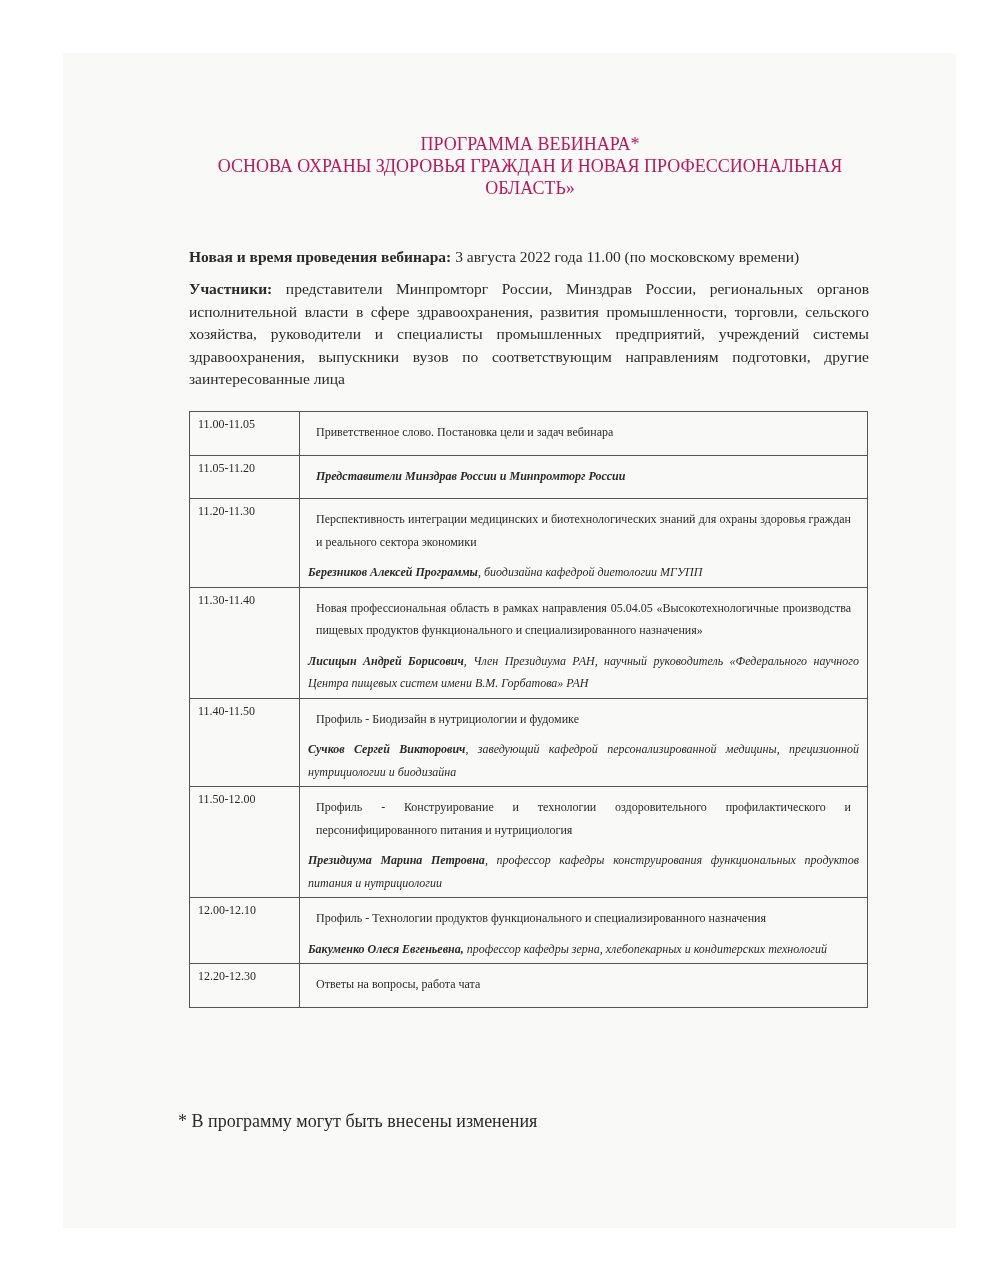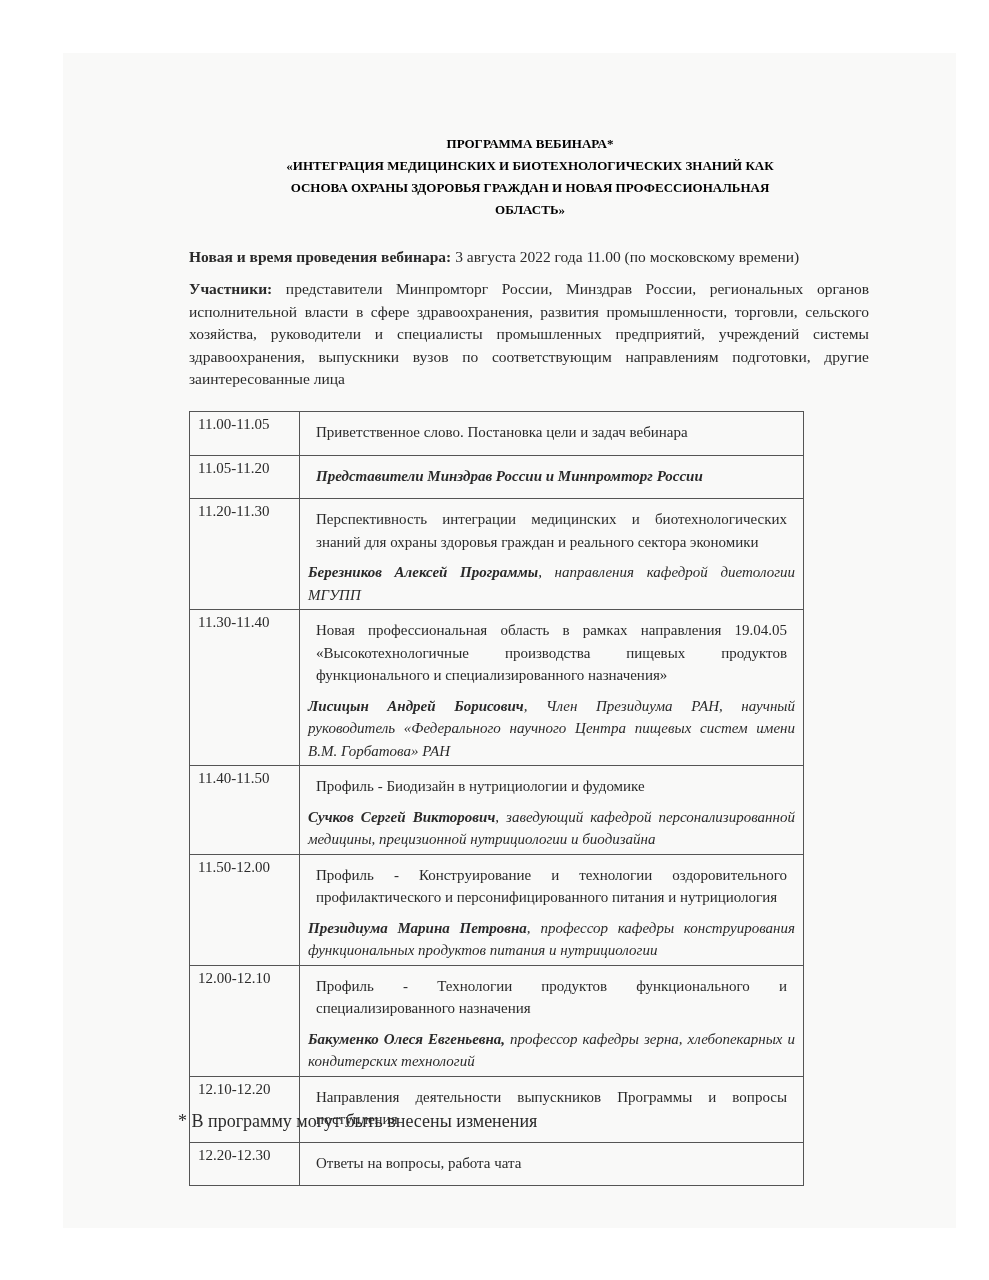--- a/index.html
+++ b/index.html
@@ -13,7 +13,7 @@
     }
     .title {
       position: absolute; left: 180px; top: 133px; width: 700px; text-align: center;
-      font-weight: bold; font-size: 13px; line-height: 22px; color: #000000;
+      font-weight: normal; font-size: 18px; line-height: 22px; color: #be185d;
     }
     .title div { margin: 0; }
     .meta {

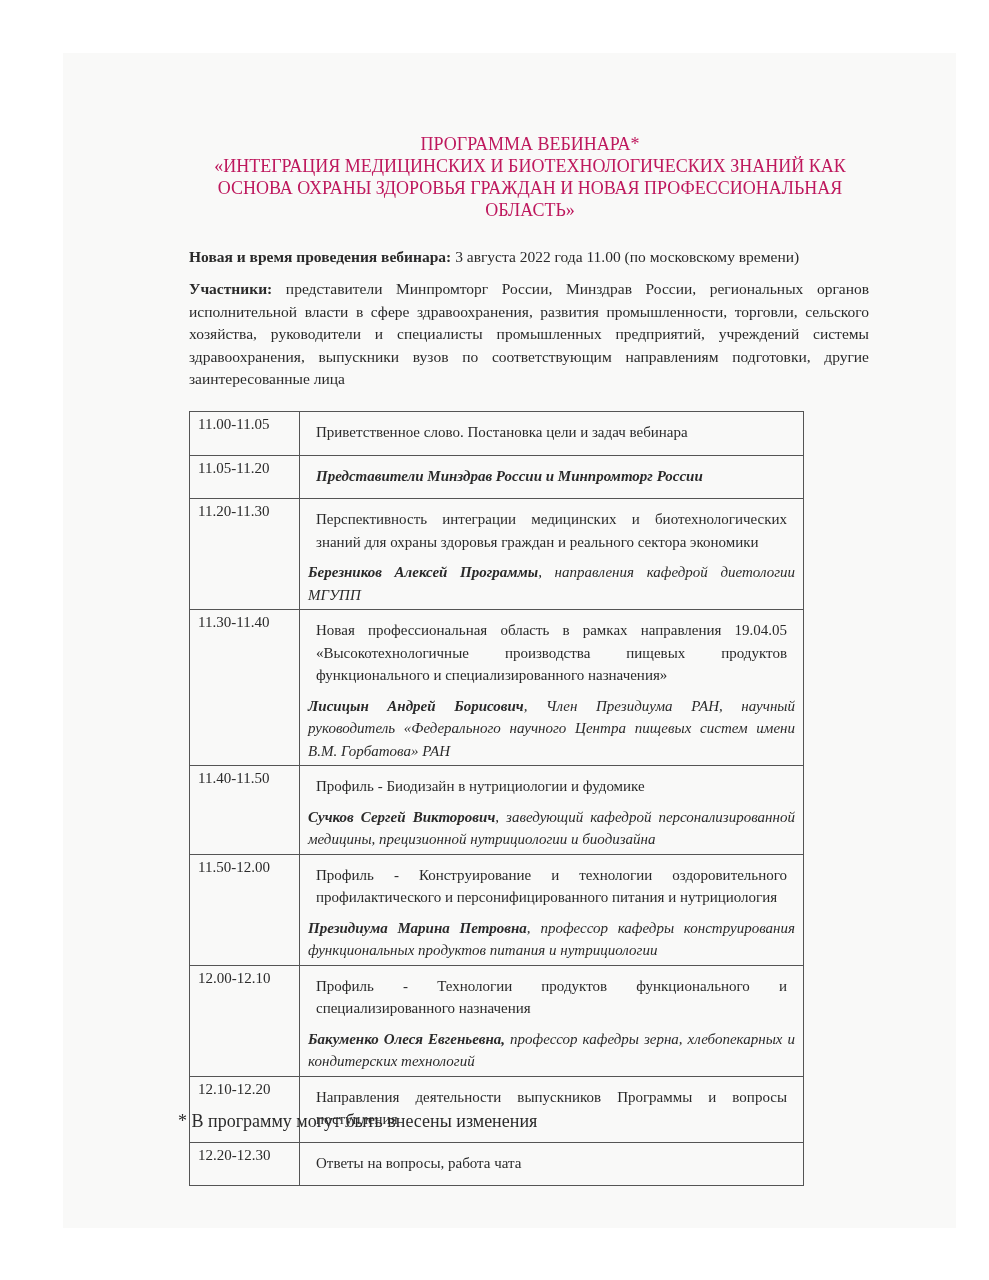--- a/index.html
+++ b/index.html
@@ -45,7 +45,6 @@
 
 <div class="title">
   <div>ПРОГРАММА ВЕБИНАРА*</div>
-  <div>«ИНТЕГРАЦИЯ МЕДИЦИНСКИХ И БИОТЕХНОЛОГИЧЕСКИХ ЗНАНИЙ КАК</div>
   <div>ОСНОВА ОХРАНЫ ЗДОРОВЬЯ ГРАЖДАН И НОВАЯ ПРОФЕССИОНАЛЬНАЯ</div>
   <div>ОБЛАСТЬ»</div>
 </div>

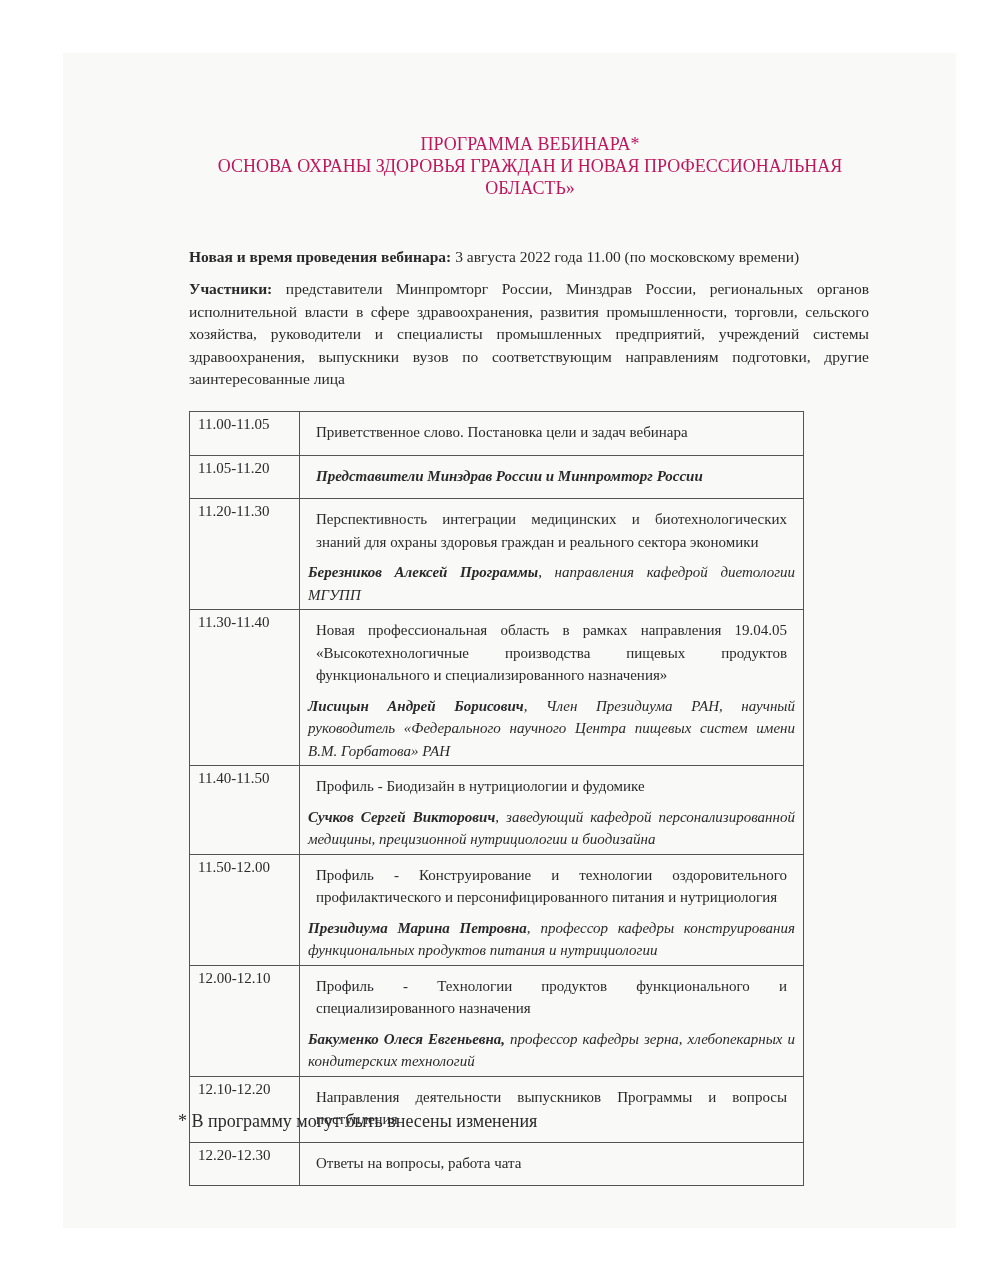--- a/index.html
+++ b/index.html
@@ -24,8 +24,8 @@
     .participants { top: 278px; }
     .bold { font-weight: bold; }
     table.prog {
-      position: absolute; left: 189px; top: 411px; width: 615px; border-collapse: collapse;
-      font-size: 15px; line-height: 22.5px;
+      position: absolute; left: 189px; top: 411px; width: 679px; border-collapse: collapse;
+      font-size: 12px; line-height: 22.5px;
     }
     table.prog td { border: 1px solid #555; vertical-align: top; padding: 1px 8px 3px 8px; }
     td.time { width: 93px; padding-left: 6px; padding-right: 4px; white-space: nowrap; }

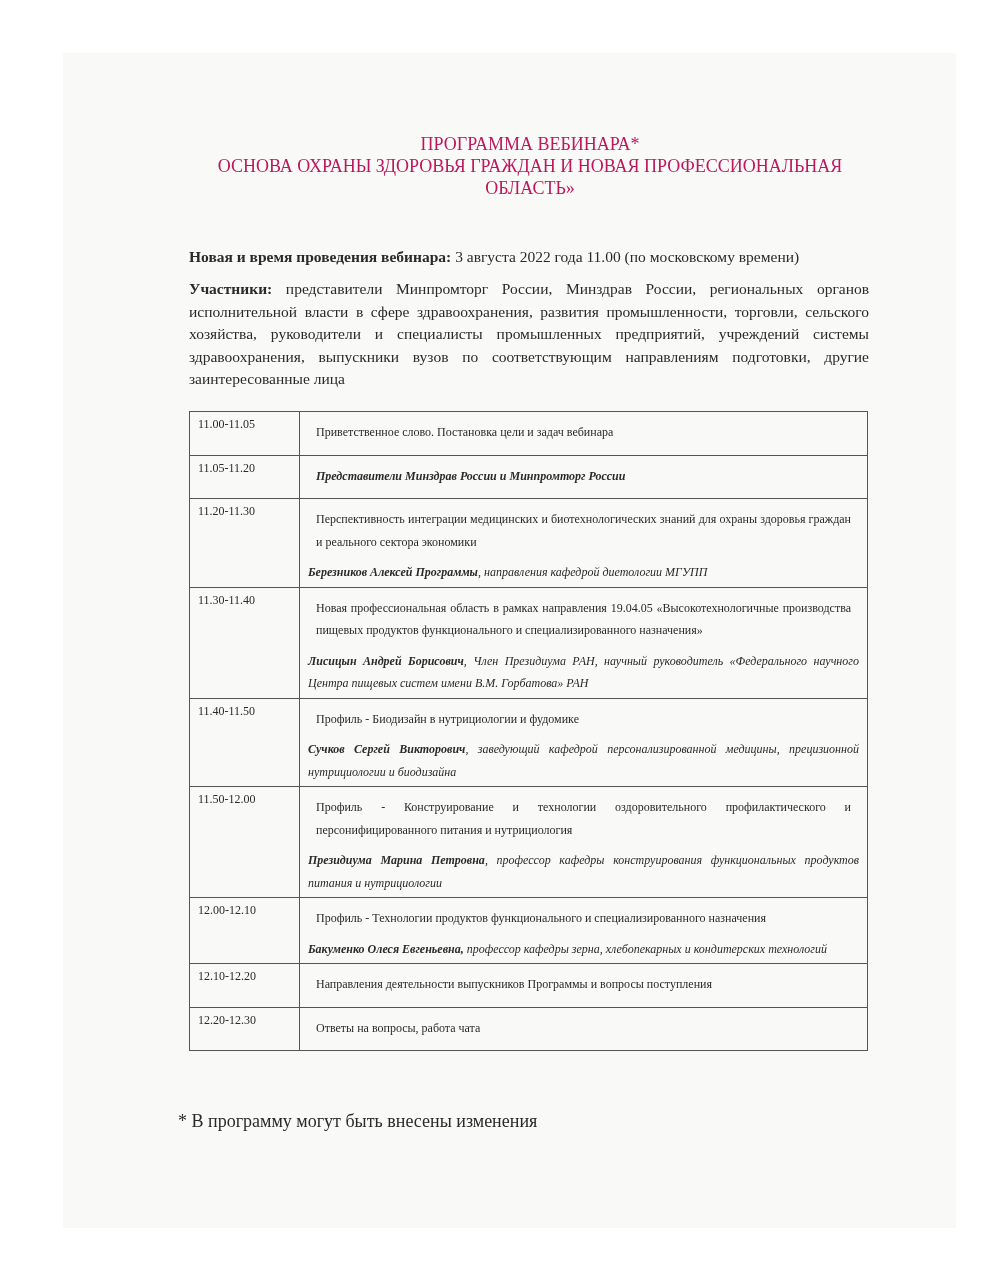--- a/index.html
+++ b/index.html
@@ -75,7 +75,7 @@
       <td class="time">11.20-11.30</td>
       <td class="desc">
         <p class="topic">Перспективность интеграции медицинских и биотехнологических знаний для охраны здоровья граждан и реального сектора экономики</p>
-        <p class="speaker"><span class="name">Березников Алексей Программы</span><span>, направления кафедрой диетологии МГУПП</span></p>
+        <p class="speaker"><span class="name">Березников Алексей Программы</span><span>, биодизайна кафедрой диетологии МГУПП</span></p>
       </td>
     </tr>
     <tr>

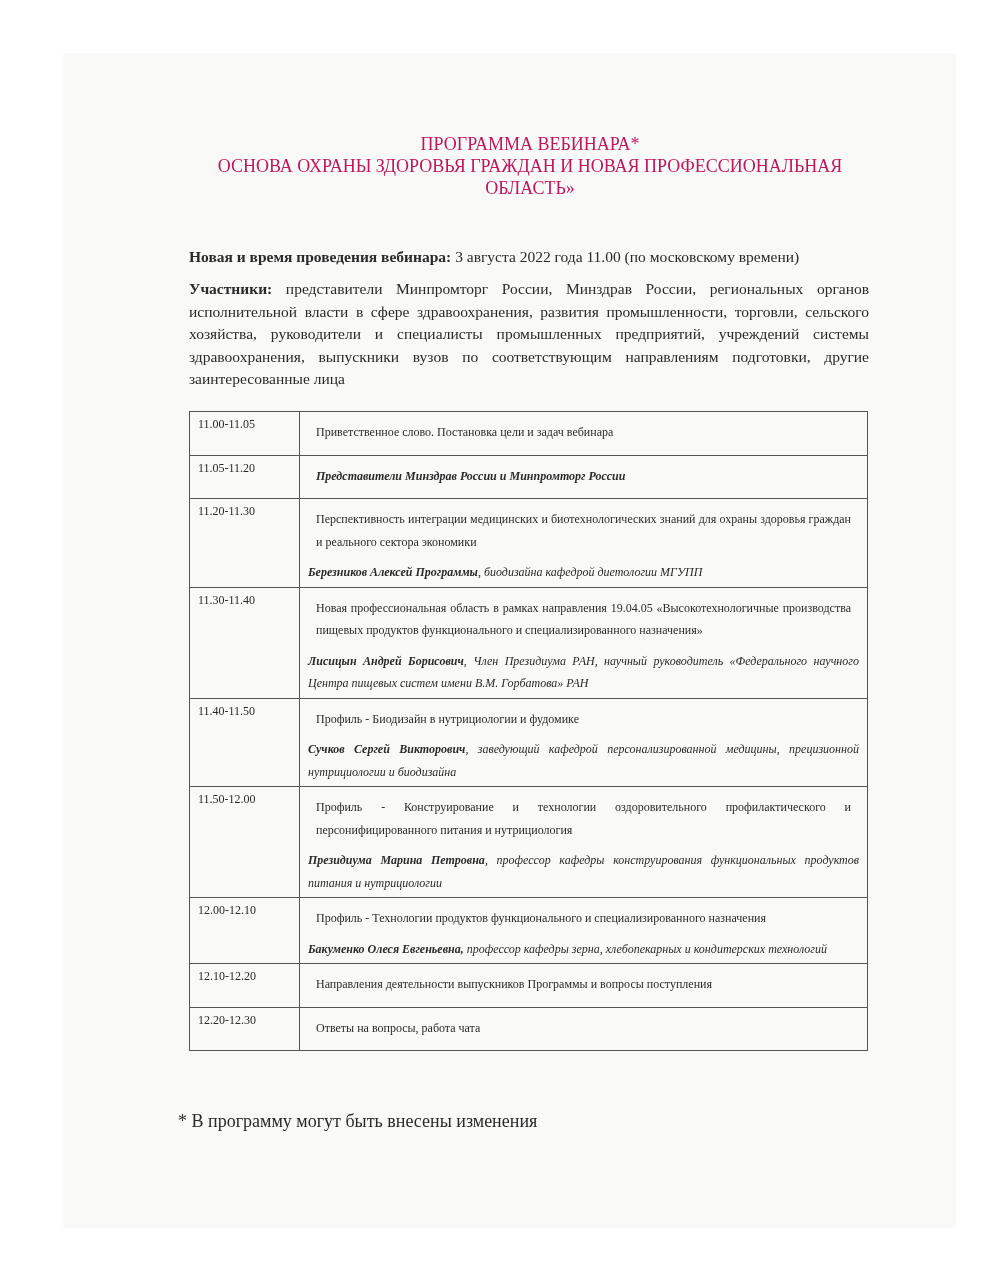--- a/index.html
+++ b/index.html
@@ -81,7 +81,7 @@
     <tr>
       <td class="time">11.30-11.40</td>
       <td class="desc">
-        <p class="topic">Новая профессиональная область в рамках направления 19.04.05 «Высокотехнологичные производства пищевых продуктов функционального и специализированного назначения»</p>
+        <p class="topic">Новая профессиональная область в рамках направления 05.04.05 «Высокотехнологичные производства пищевых продуктов функционального и специализированного назначения»</p>
         <p class="speaker"><span class="name">Лисицын Андрей Борисович</span><span>, Член Президиума РАН, научный руководитель «Федерального научного Центра пищевых систем имени В.М. Горбатова» РАН</span></p>
       </td>
     </tr>

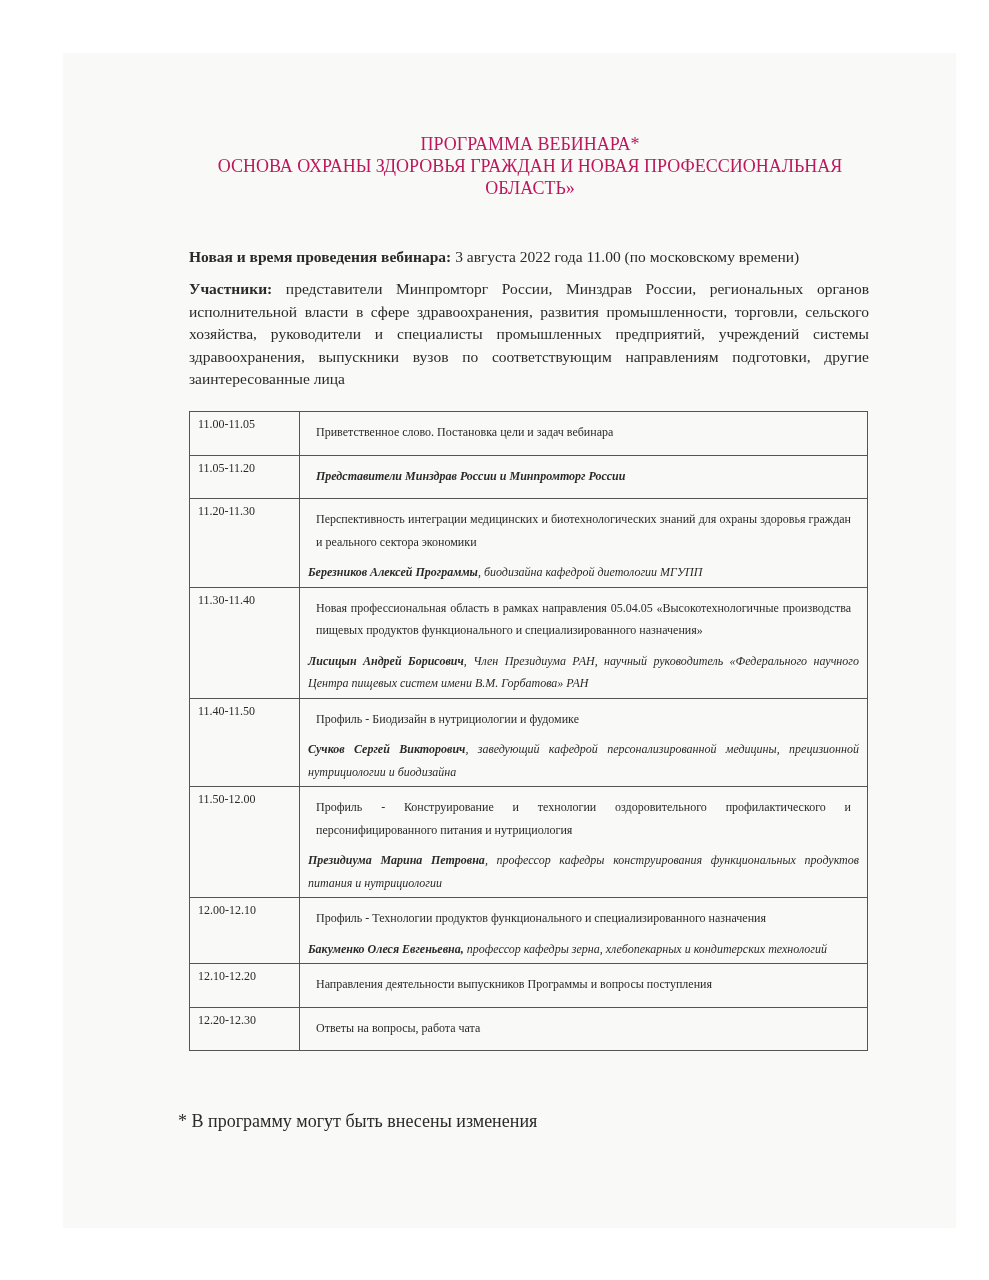--- a/index.html
+++ b/index.html
@@ -107,12 +107,6 @@
       </td>
     </tr>
     <tr>
-      <td class="time">12.10-12.20</td>
-      <td class="desc">
-          <p class="topic">Направления деятельности выпускников Программы и вопросы поступления</p>
-        </td>
-    </tr>
-    <tr>
       <td class="time">12.20-12.30</td>
       <td class="desc">
           <p class="topic">Ответы на вопросы, работа чата</p>

